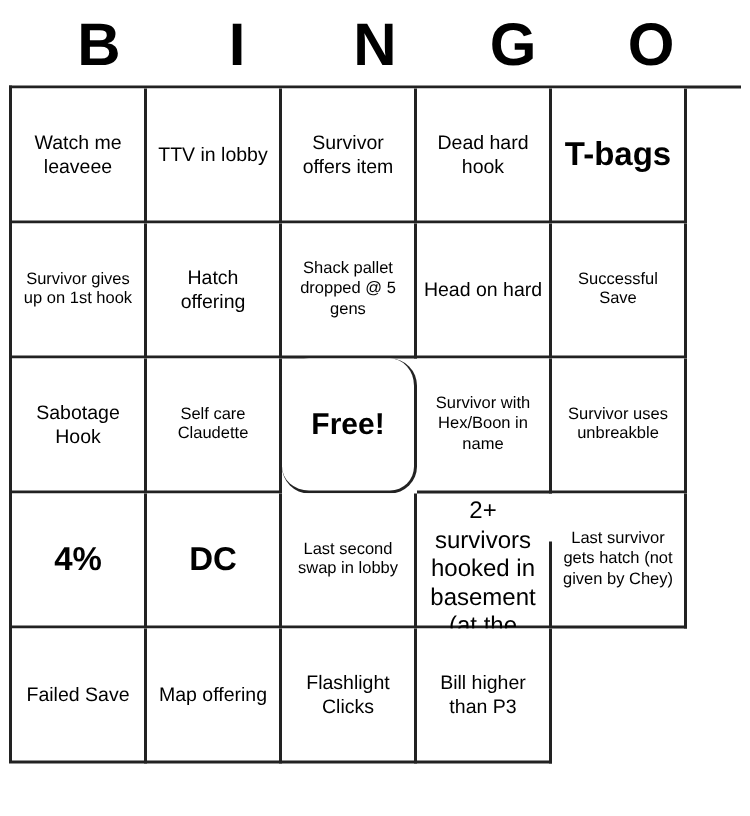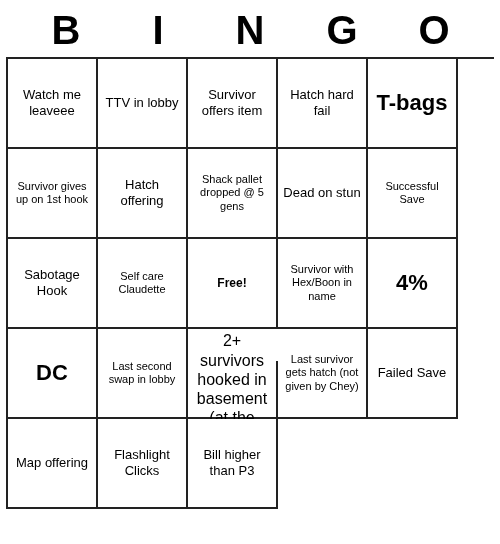--- a/index.html
+++ b/index.html
@@ -70,7 +70,7 @@
 <div class="bingo-cell">Watch me leaveee</div>
     <div class="bingo-cell">TTV in lobby</div>
     <div class="bingo-cell">Survivor offers item</div>
-    <div class="bingo-cell">Hatch hard fail</div>
+    <div class="bingo-cell">Dead hard hook</div>
     <div class="bingo-cell large-text">T-bags</div>
     <div class="bingo-cell" style="font-size: 11px;">Survivor gives up on 1st hook</div>
     <div class="bingo-cell">Hatch offering</div>

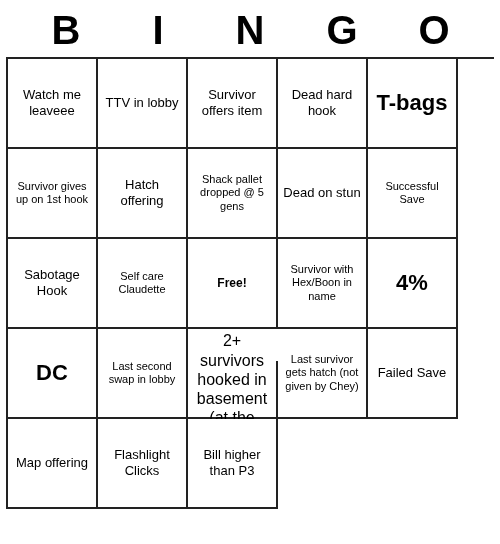--- a/index.html
+++ b/index.html
@@ -75,7 +75,7 @@
     <div class="bingo-cell" style="font-size: 11px;">Survivor gives up on 1st hook</div>
     <div class="bingo-cell">Hatch offering</div>
     <div class="bingo-cell" style="font-size: 11px; text-align: center;">Shack pallet dropped @ 5 gens</div>
-    <div class="bingo-cell">Dead on stun</div>
+    <div class="bingo-cell">Head on hard</div>
     <div class="bingo-cell" style="font-size: 11px;">Successful Save</div>
     <div class="bingo-cell">Sabotage Hook</div>
     <div class="bingo-cell" style="font-size: 11px;">Self care Claudette</div>

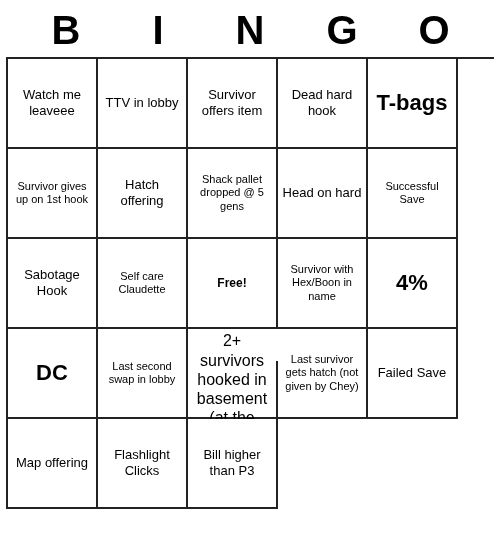--- a/index.html
+++ b/index.html
@@ -47,8 +47,9 @@
       background: #fff;
     }
     .bingo-cell.free {
-      font-size: 12px;
+      font-size: 20px;
       font-weight: bold;
+      border-radius: 18px;
     }
     .bingo-cell.large-text {
       font-size: 22px;

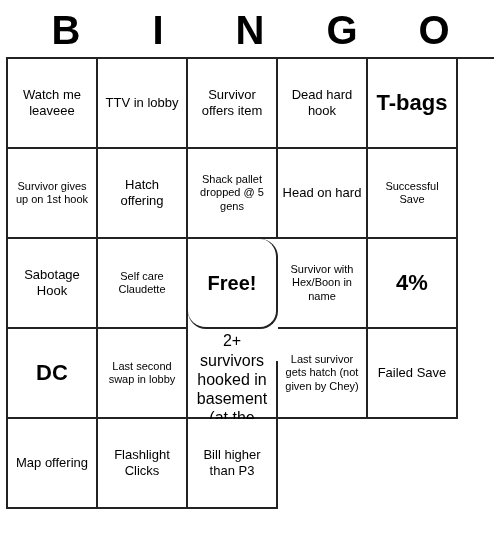--- a/index.html
+++ b/index.html
@@ -82,6 +82,7 @@
     <div class="bingo-cell" style="font-size: 11px;">Self care Claudette</div>
     <div class="bingo-cell free">Free!</div>
     <div class="bingo-cell" style="font-size: 11px;">Survivor with Hex/Boon in name</div>
+    <div class="bingo-cell" style="font-size: 11px;">Survivor uses unbreakble</div>
     <div class="bingo-cell large-text">4%</div>
     <div class="bingo-cell large-text">DC</div>
     <div class="bingo-cell" style="font-size: 11px;">Last second swap in lobby</div>

